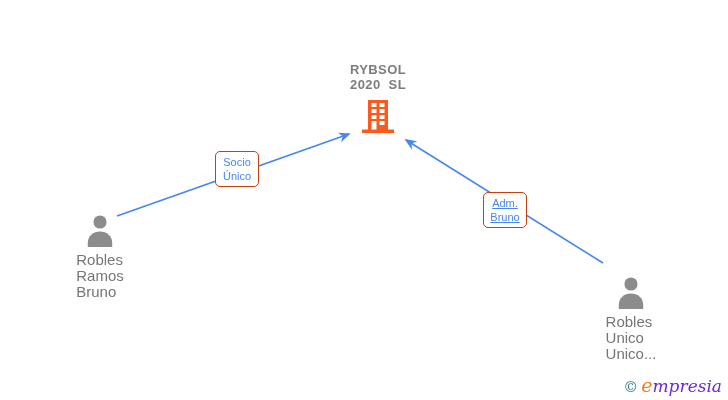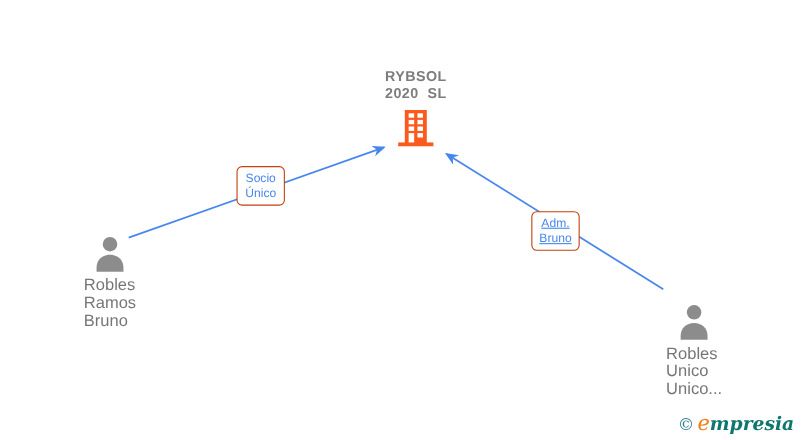--- a/index.html
+++ b/index.html
@@ -76,7 +76,7 @@
   }
   .wm-symbol { color: #2e7f8f; font-style: normal; font-size: 15px; margin-right: 3px; }
   .wm-e { color: #ef7f1a; font-size: 19px; }
-  .wm-rest { color: #0f766e; font-weight: bold; }
+  .wm-rest { color: #6d28d9; }
 </style>
 </head>
 <body>

